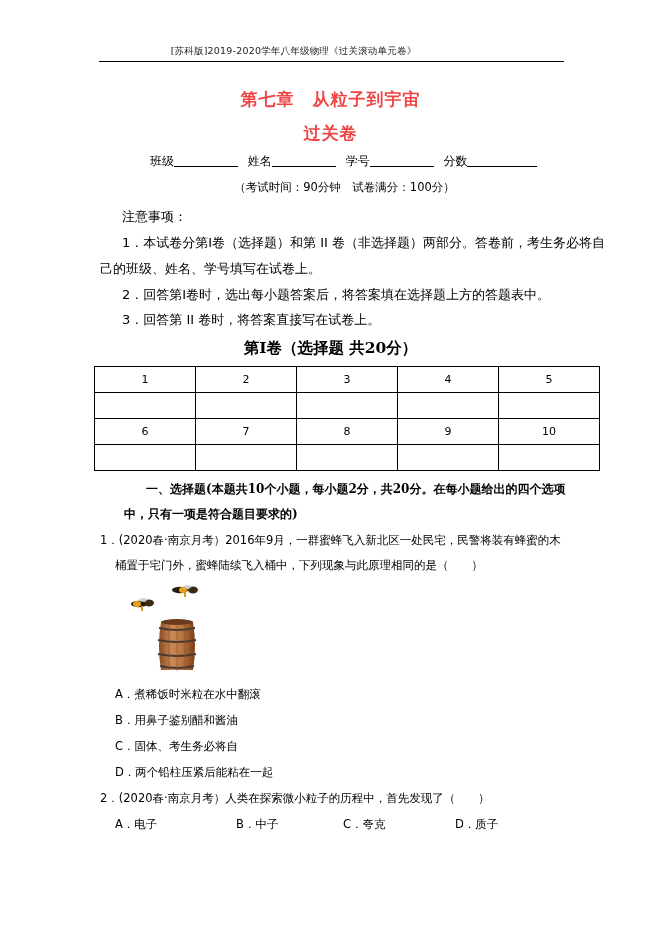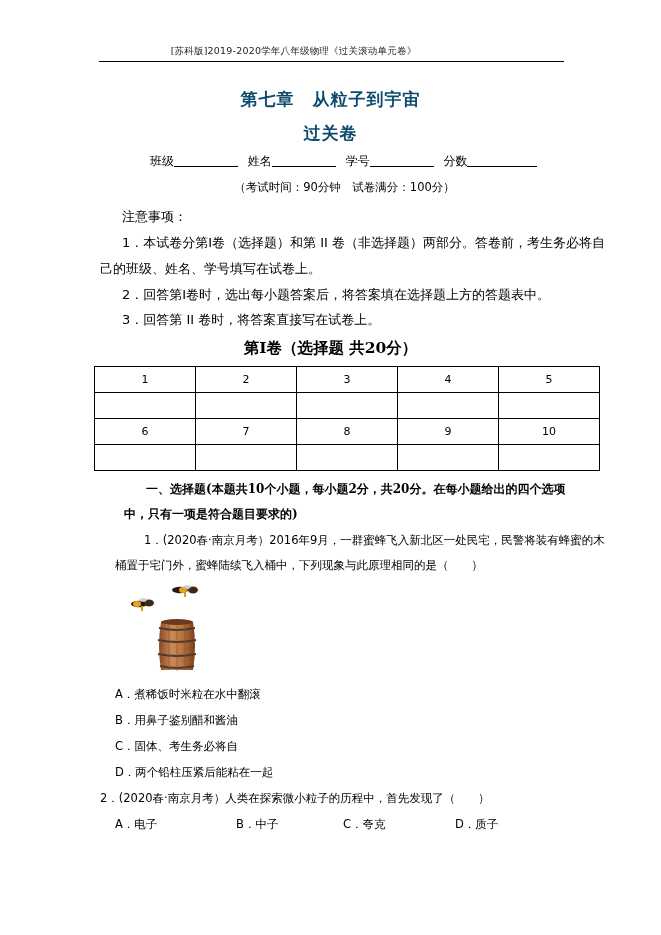--- a/index.html
+++ b/index.html
@@ -10,7 +10,7 @@
     .abs { position: absolute; white-space: nowrap; }
     .header-text { left: 0; width: 587px; top: 45px; text-align: center; font-size: 9.5px; color: #222; letter-spacing: 0.2px; }
     .header-rule { left: 99px; top: 61px; width: 465px; height: 0; border-top: 1.5px solid #000; }
-    .title { left: 0; width: 661px; text-align: center; color: #0c4a6e; font-weight: bold; font-family: "DejaVu Serif", "Liberation Serif", serif; }
+    .title { left: 0; width: 661px; text-align: center; color: #ef4444; font-weight: bold; font-family: "DejaVu Serif", "Liberation Serif", serif; }
     .title1 { top: 88px; font-size: 17px; letter-spacing: 1px; }
     .title2 { top: 122px; font-size: 17px; letter-spacing: 1px; }
     .info-line { left: 150px; top: 153px; font-size: 12px; }

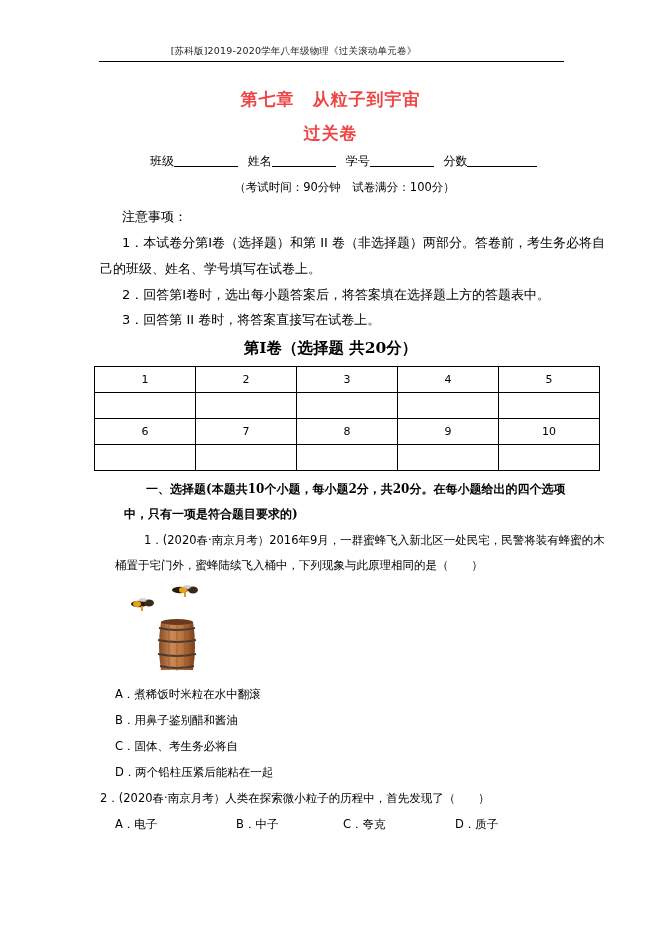--- a/index.html
+++ b/index.html
@@ -87,7 +87,7 @@
 <div class="abs bold-line" style="left:146px; top:481px;">一、选择题(本题共10个小题，每小题2分，共20分。在每小题给出的四个选项</div>
 <div class="abs bold-line" style="left:124px; top:506px;">中，只有一项是符合题目要求的)</div>
 
-<div class="abs q" style="left:100px; top:533px;margin-left:44px;">1．(2020春·南京月考）2016年9月，一群蜜蜂飞入新北区一处民宅，民警将装有蜂蜜的木</div>
+<div class="abs q" style="left:100px; top:533px;">1．(2020春·南京月考）2016年9月，一群蜜蜂飞入新北区一处民宅，民警将装有蜂蜜的木</div>
 <div class="abs q" style="left:115px; top:558px;">桶置于宅门外，蜜蜂陆续飞入桶中，下列现象与此原理相同的是（　　）</div>
 
 <div class="abs img-wrap">

